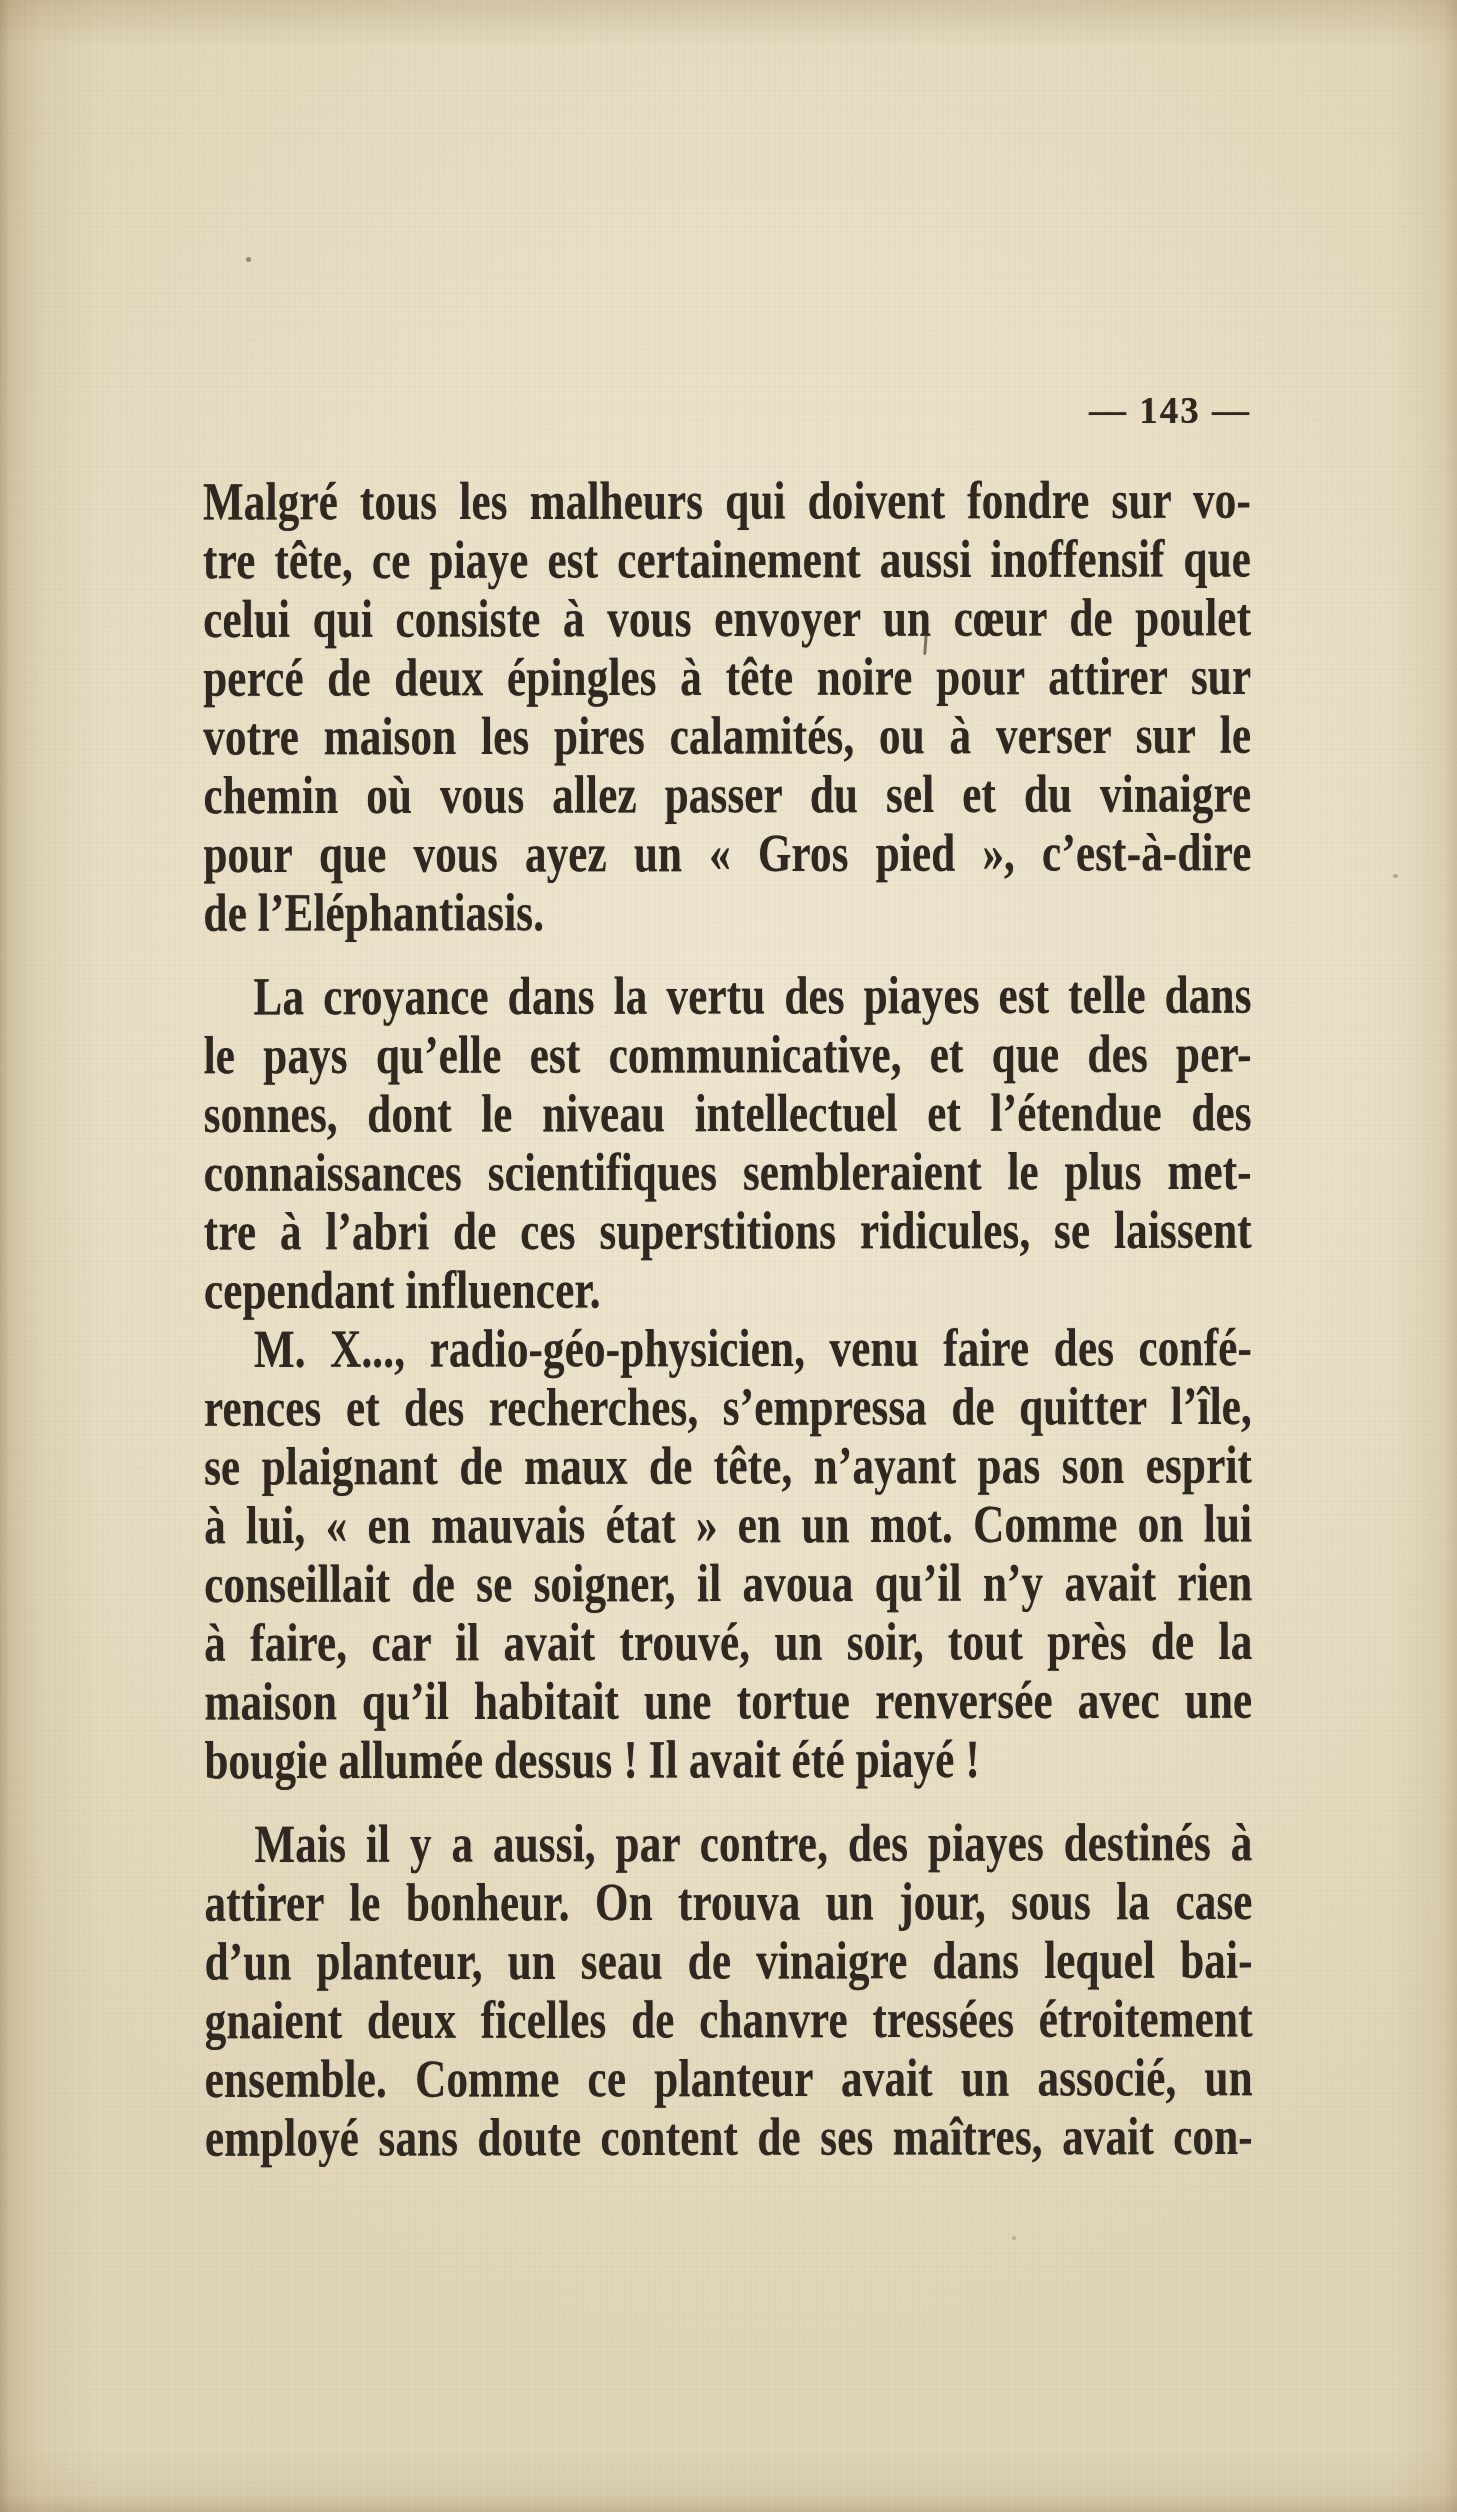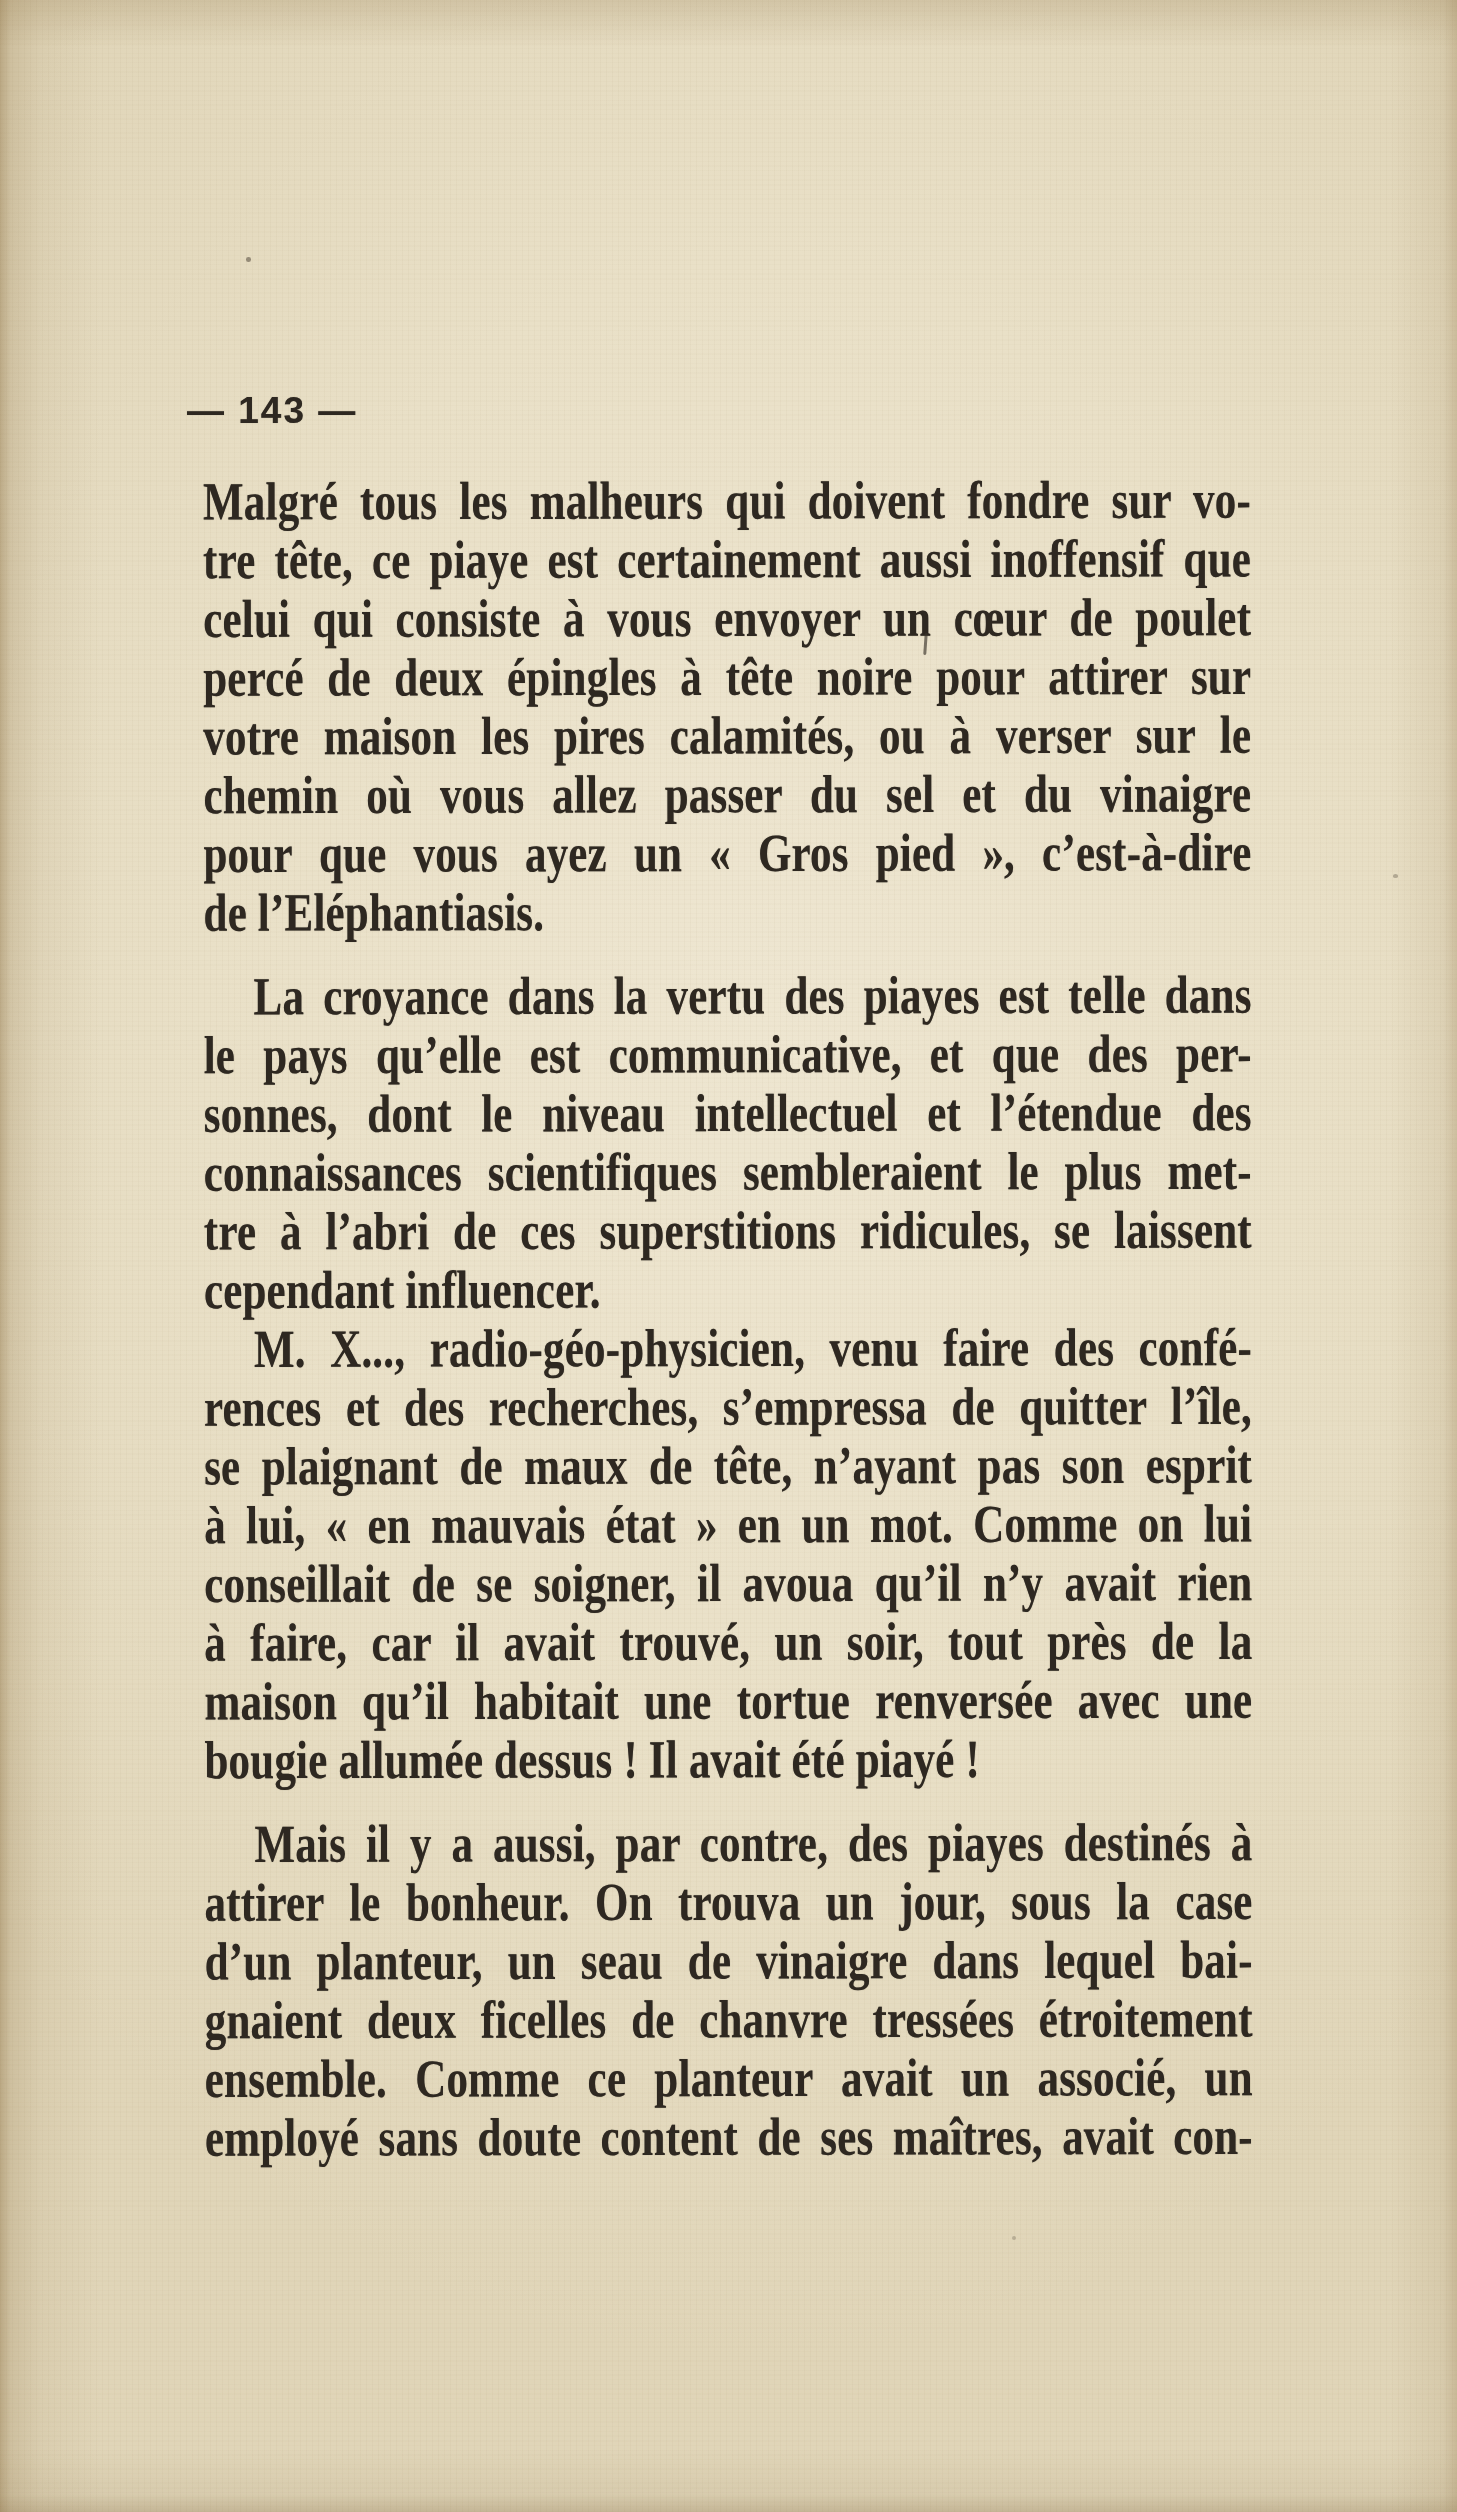--- a/index.html
+++ b/index.html
@@ -24,9 +24,9 @@
   }
   .pagenum {
     position: absolute;
-    left: 187px; top: 392px; width: 1048px;
-    text-align: left;
-    font-family: Liberation Sans, sans-serif;
+    left: 203px; top: 392px; width: 1048px;
+    text-align: right;
+    font-family: Liberation Serif, serif;
     font-size: 37px; line-height: 38px; font-weight: 700;
     letter-spacing: 2px;
     color: #2e2821;

